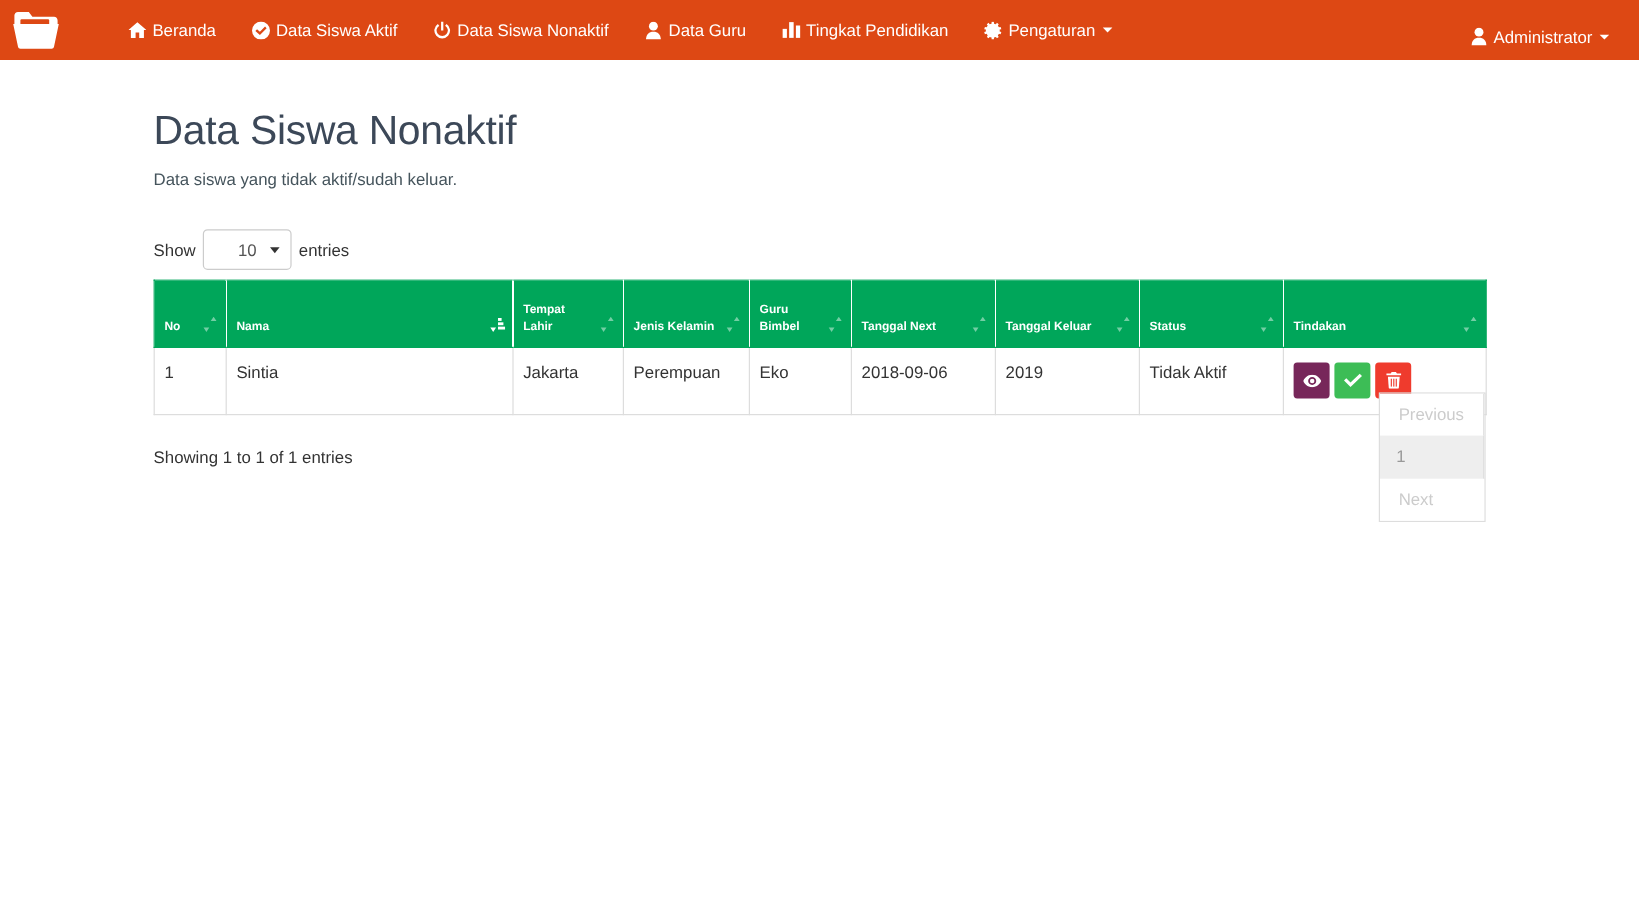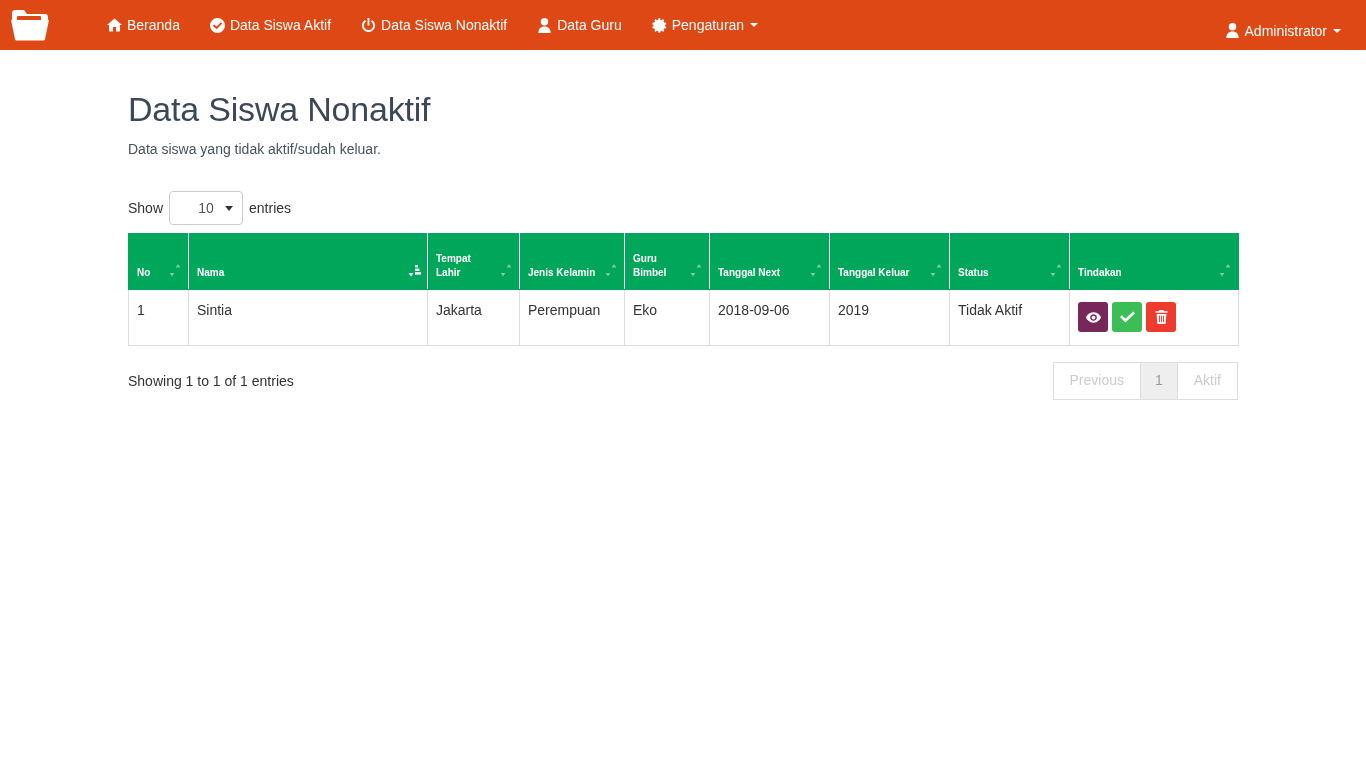--- a/index.html
+++ b/index.html
@@ -324,6 +324,18 @@
     </a>
       </li>
 
+    <li>
+        <a class="nav-item">
+      <span class="nav-ico">
+        <svg width="15" height="14" viewBox="0 0 16 14">
+              <rect x="0" y="6" width="4" height="8"></rect>
+              <rect x="6" y="0" width="4" height="14"></rect>
+              <rect x="12" y="3" width="4" height="11"></rect>
+            </svg>
+      </span>
+      <span>Tingkat Pendidikan</span>
+    </a>
+      </li>
 
     <li>
         <a class="nav-item">

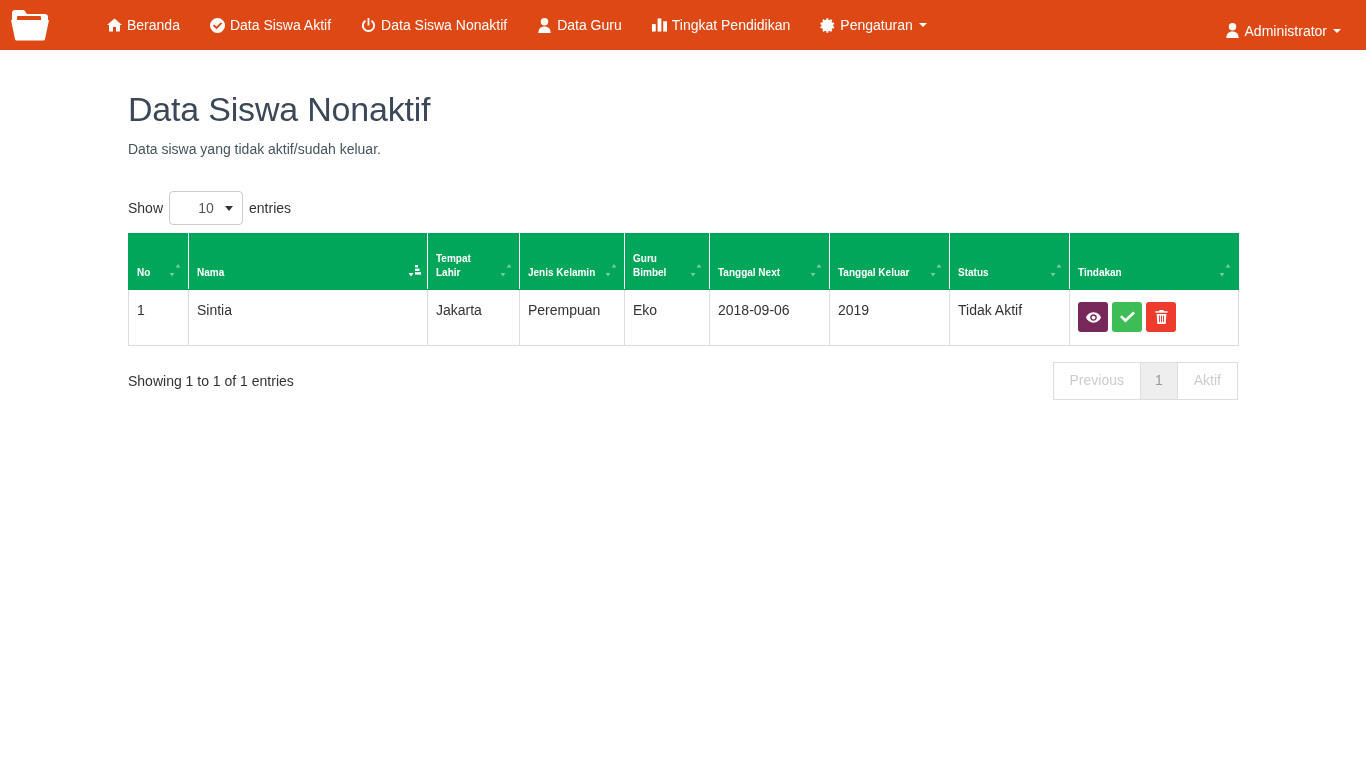--- a/index.html
+++ b/index.html
@@ -246,6 +246,7 @@
     border: 1px solid #dddddd;
     border-radius: 0;
     overflow: hidden;
+    flex-direction: column;
   }
   .pg {
     padding: 8px 16px;

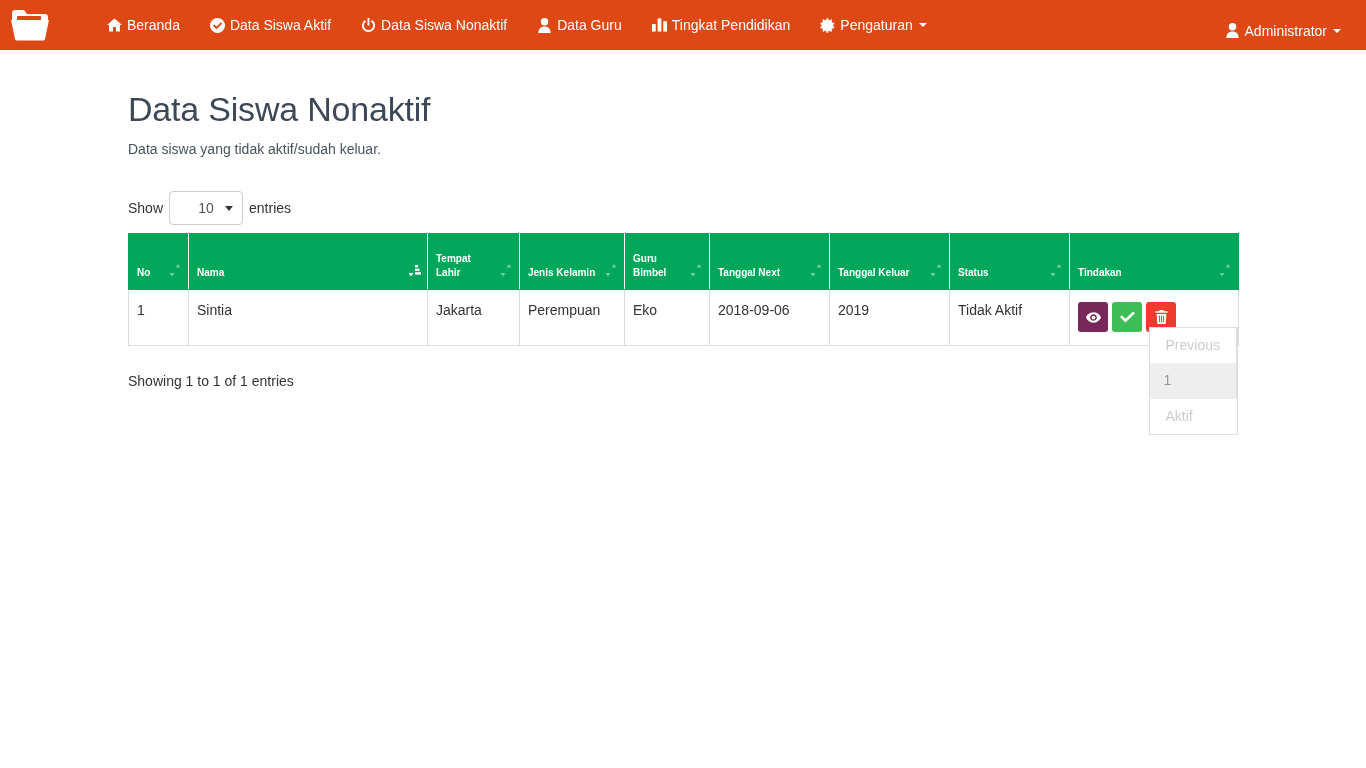--- a/index.html
+++ b/index.html
@@ -548,7 +548,7 @@
     <div class="dt-paginate">
       <div class="pg disabled">Previous</div>
       <div class="pg num">1</div>
-      <div class="pg disabled">Aktif</div>
+      <div class="pg disabled">Next</div>
     </div>
   </div>
 

